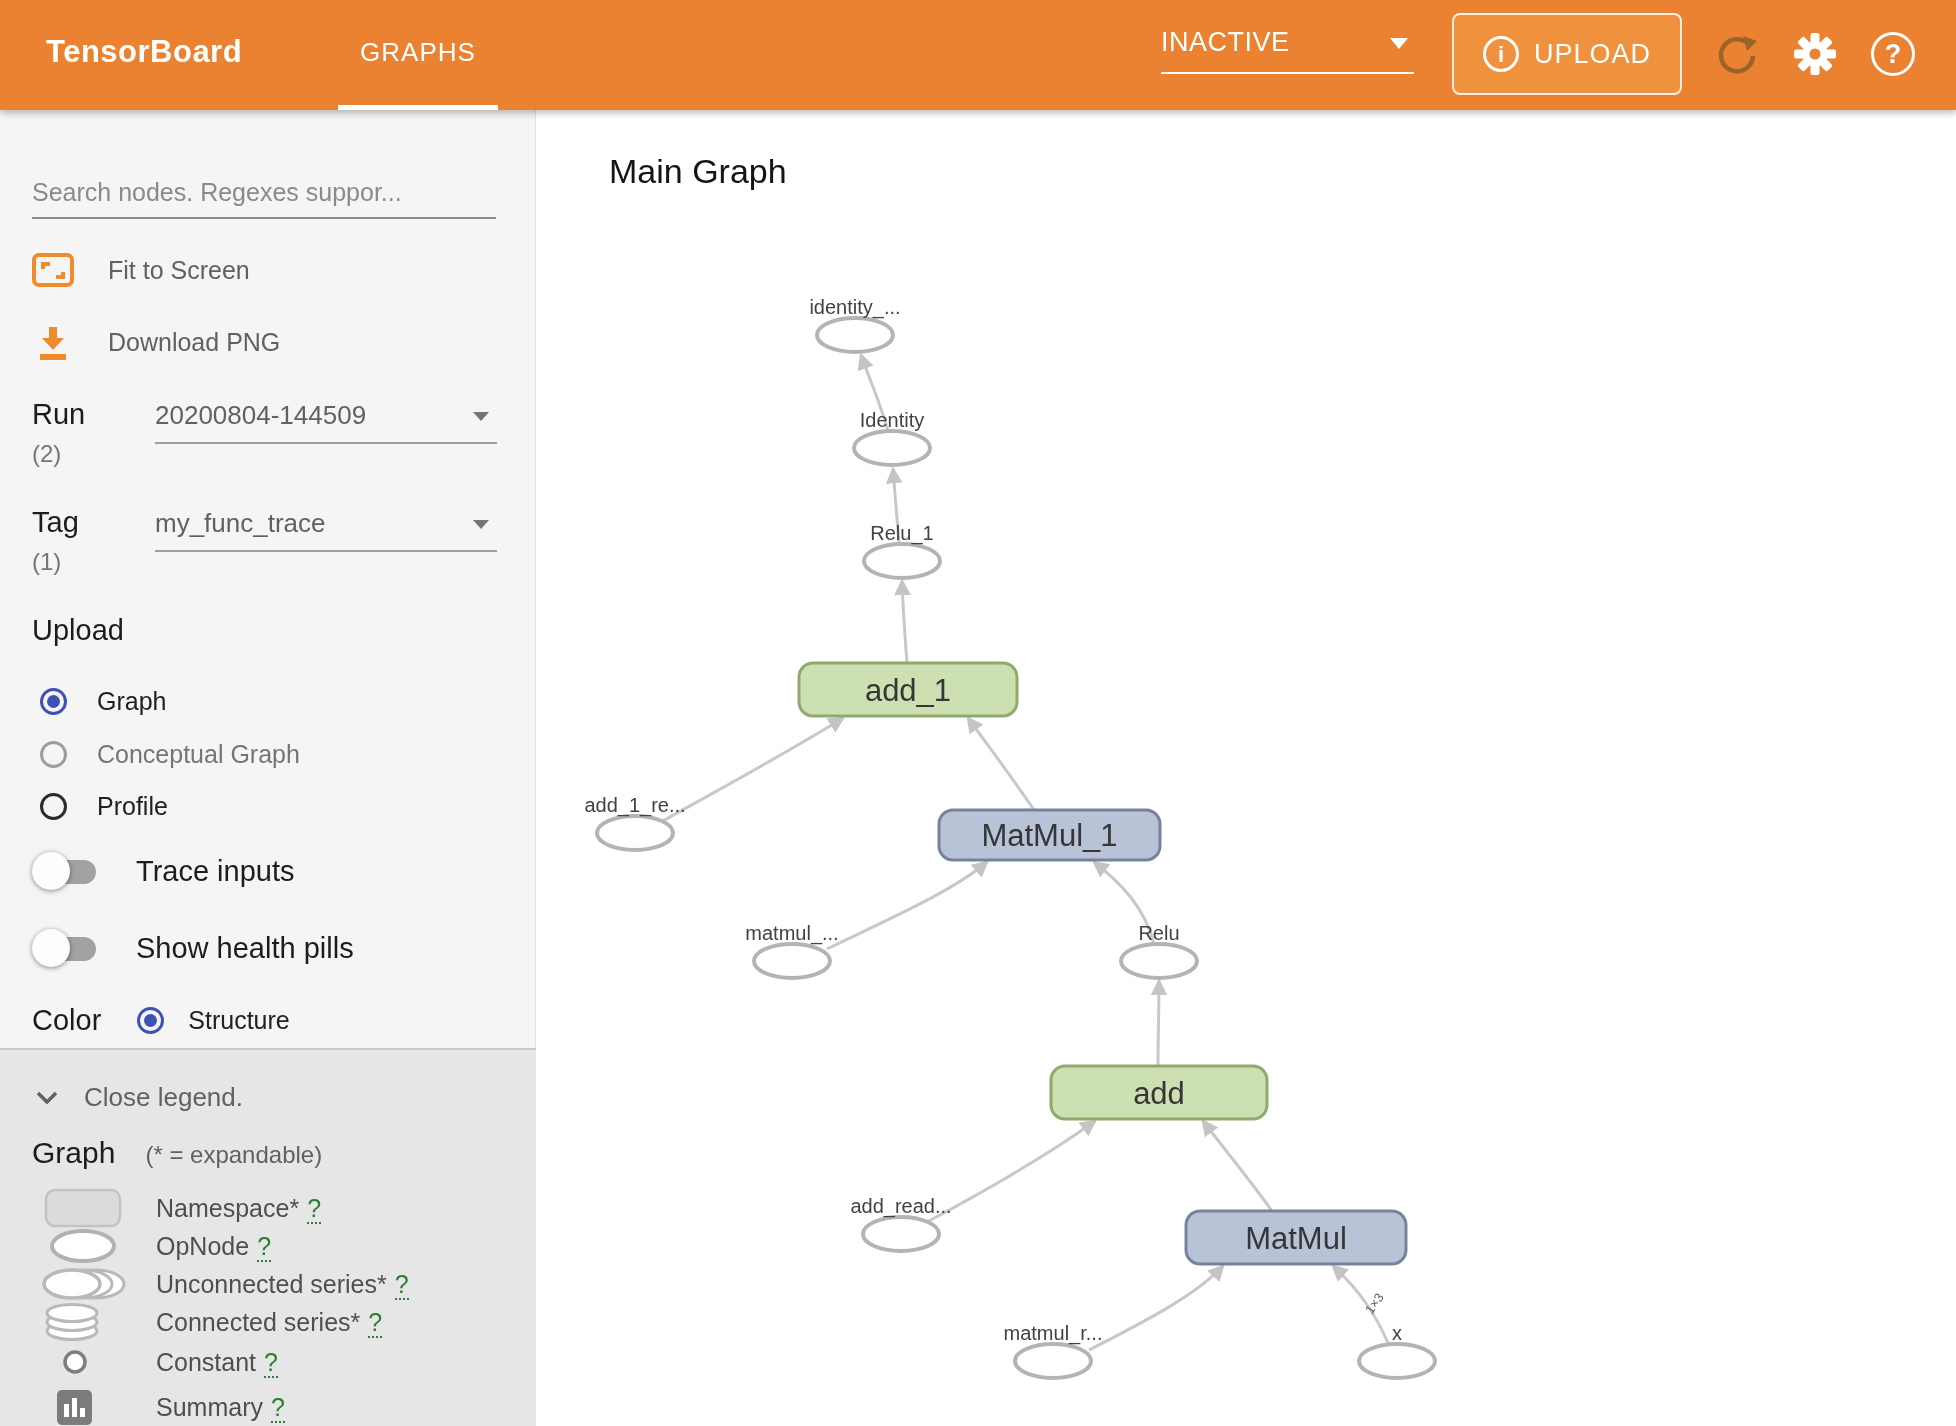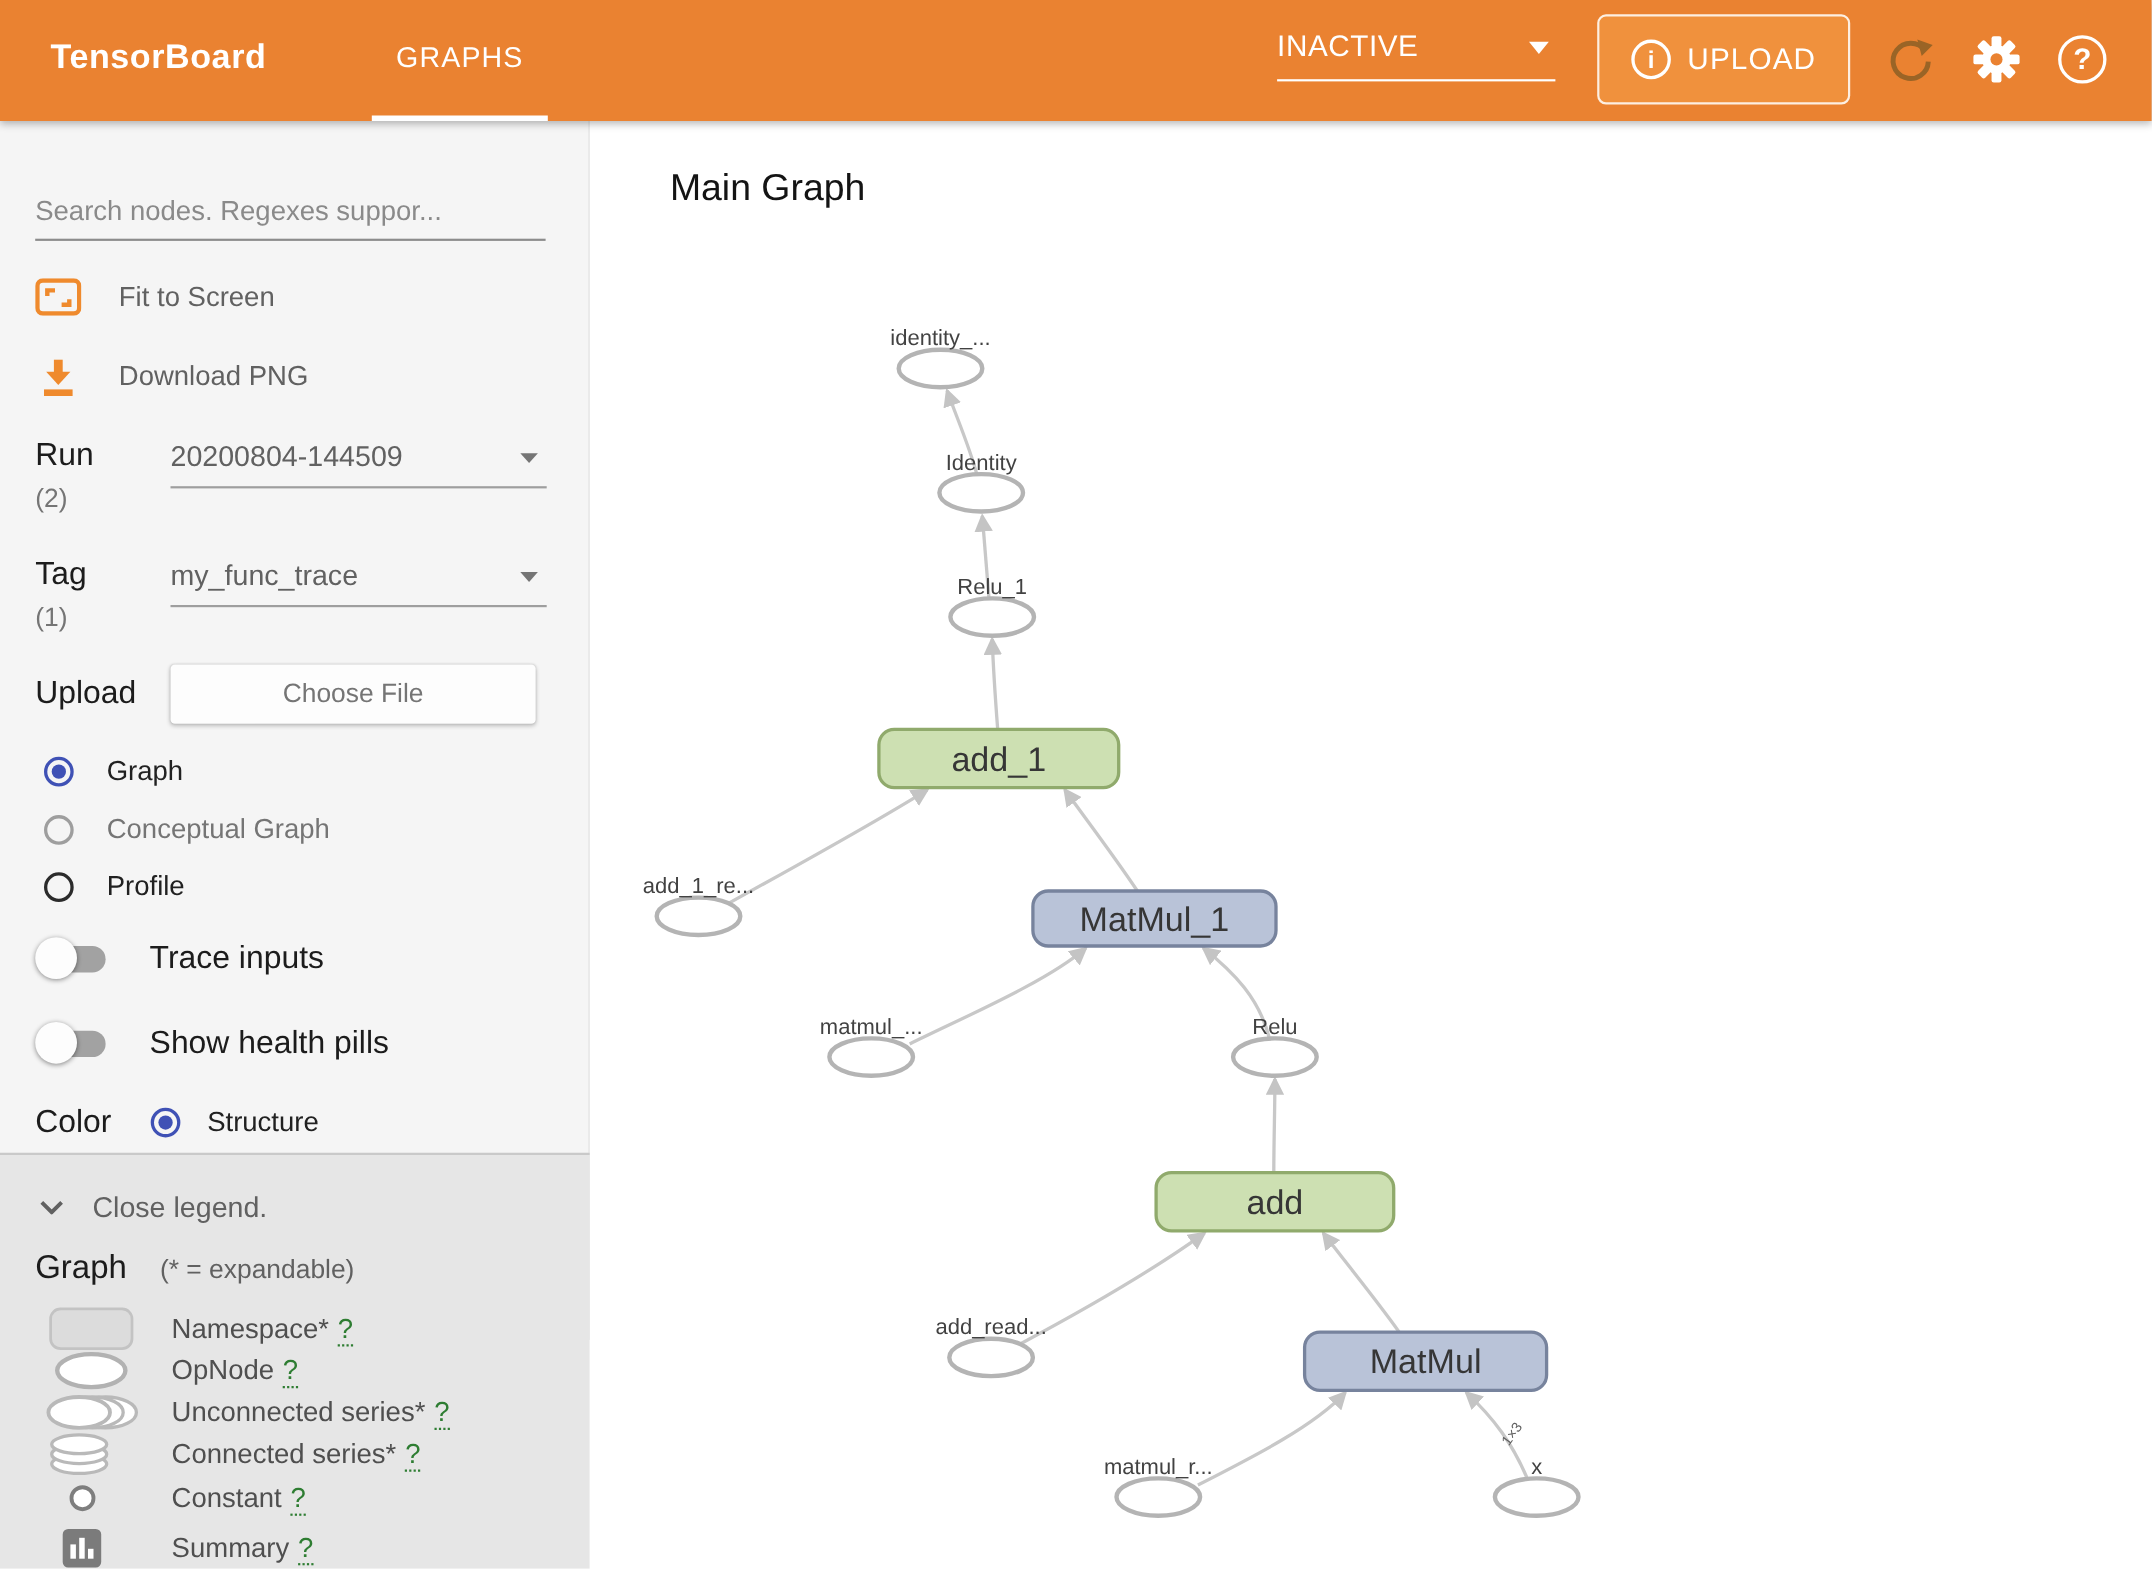--- a/index.html
+++ b/index.html
@@ -203,7 +203,6 @@
   </div>
 
   <div class="field-label" style="top:504px">Upload</div>
-  <button class="choose-btn">Choose File</button>
 
   <div class="radio-row" style="top:571px">
     <span class="radio-outer sel"></span>

